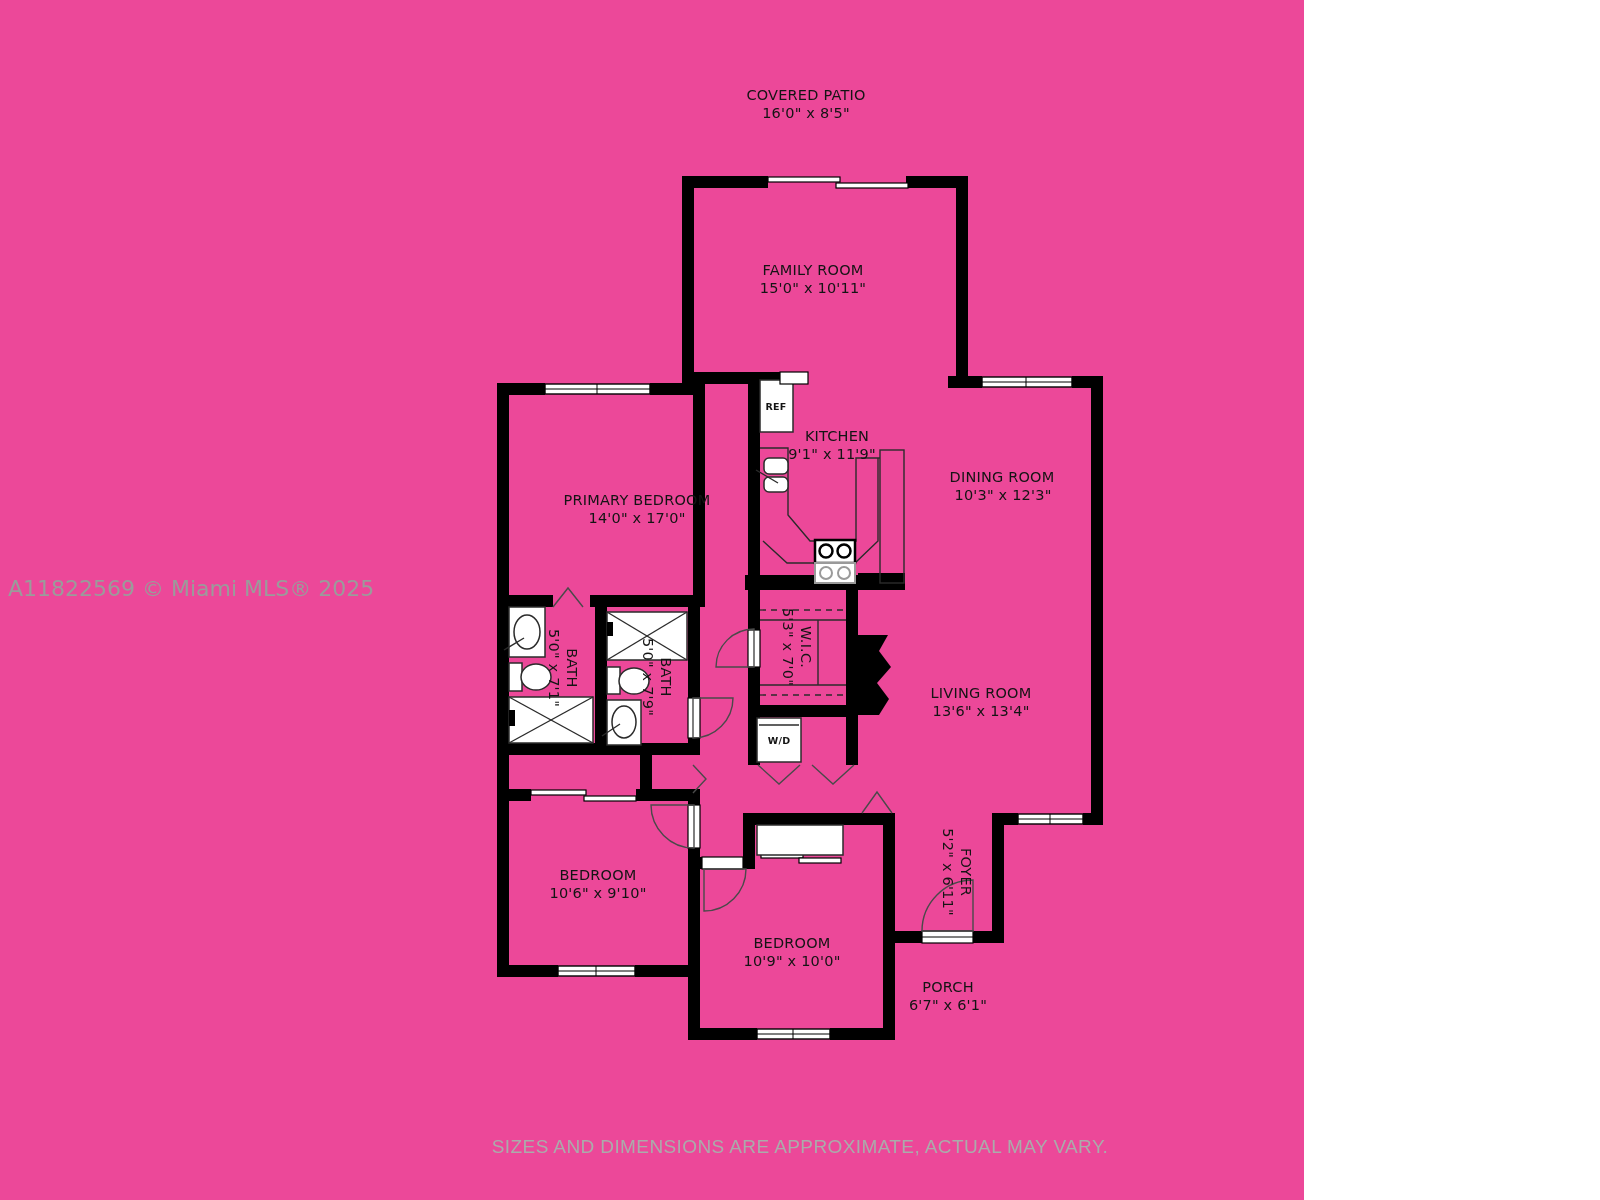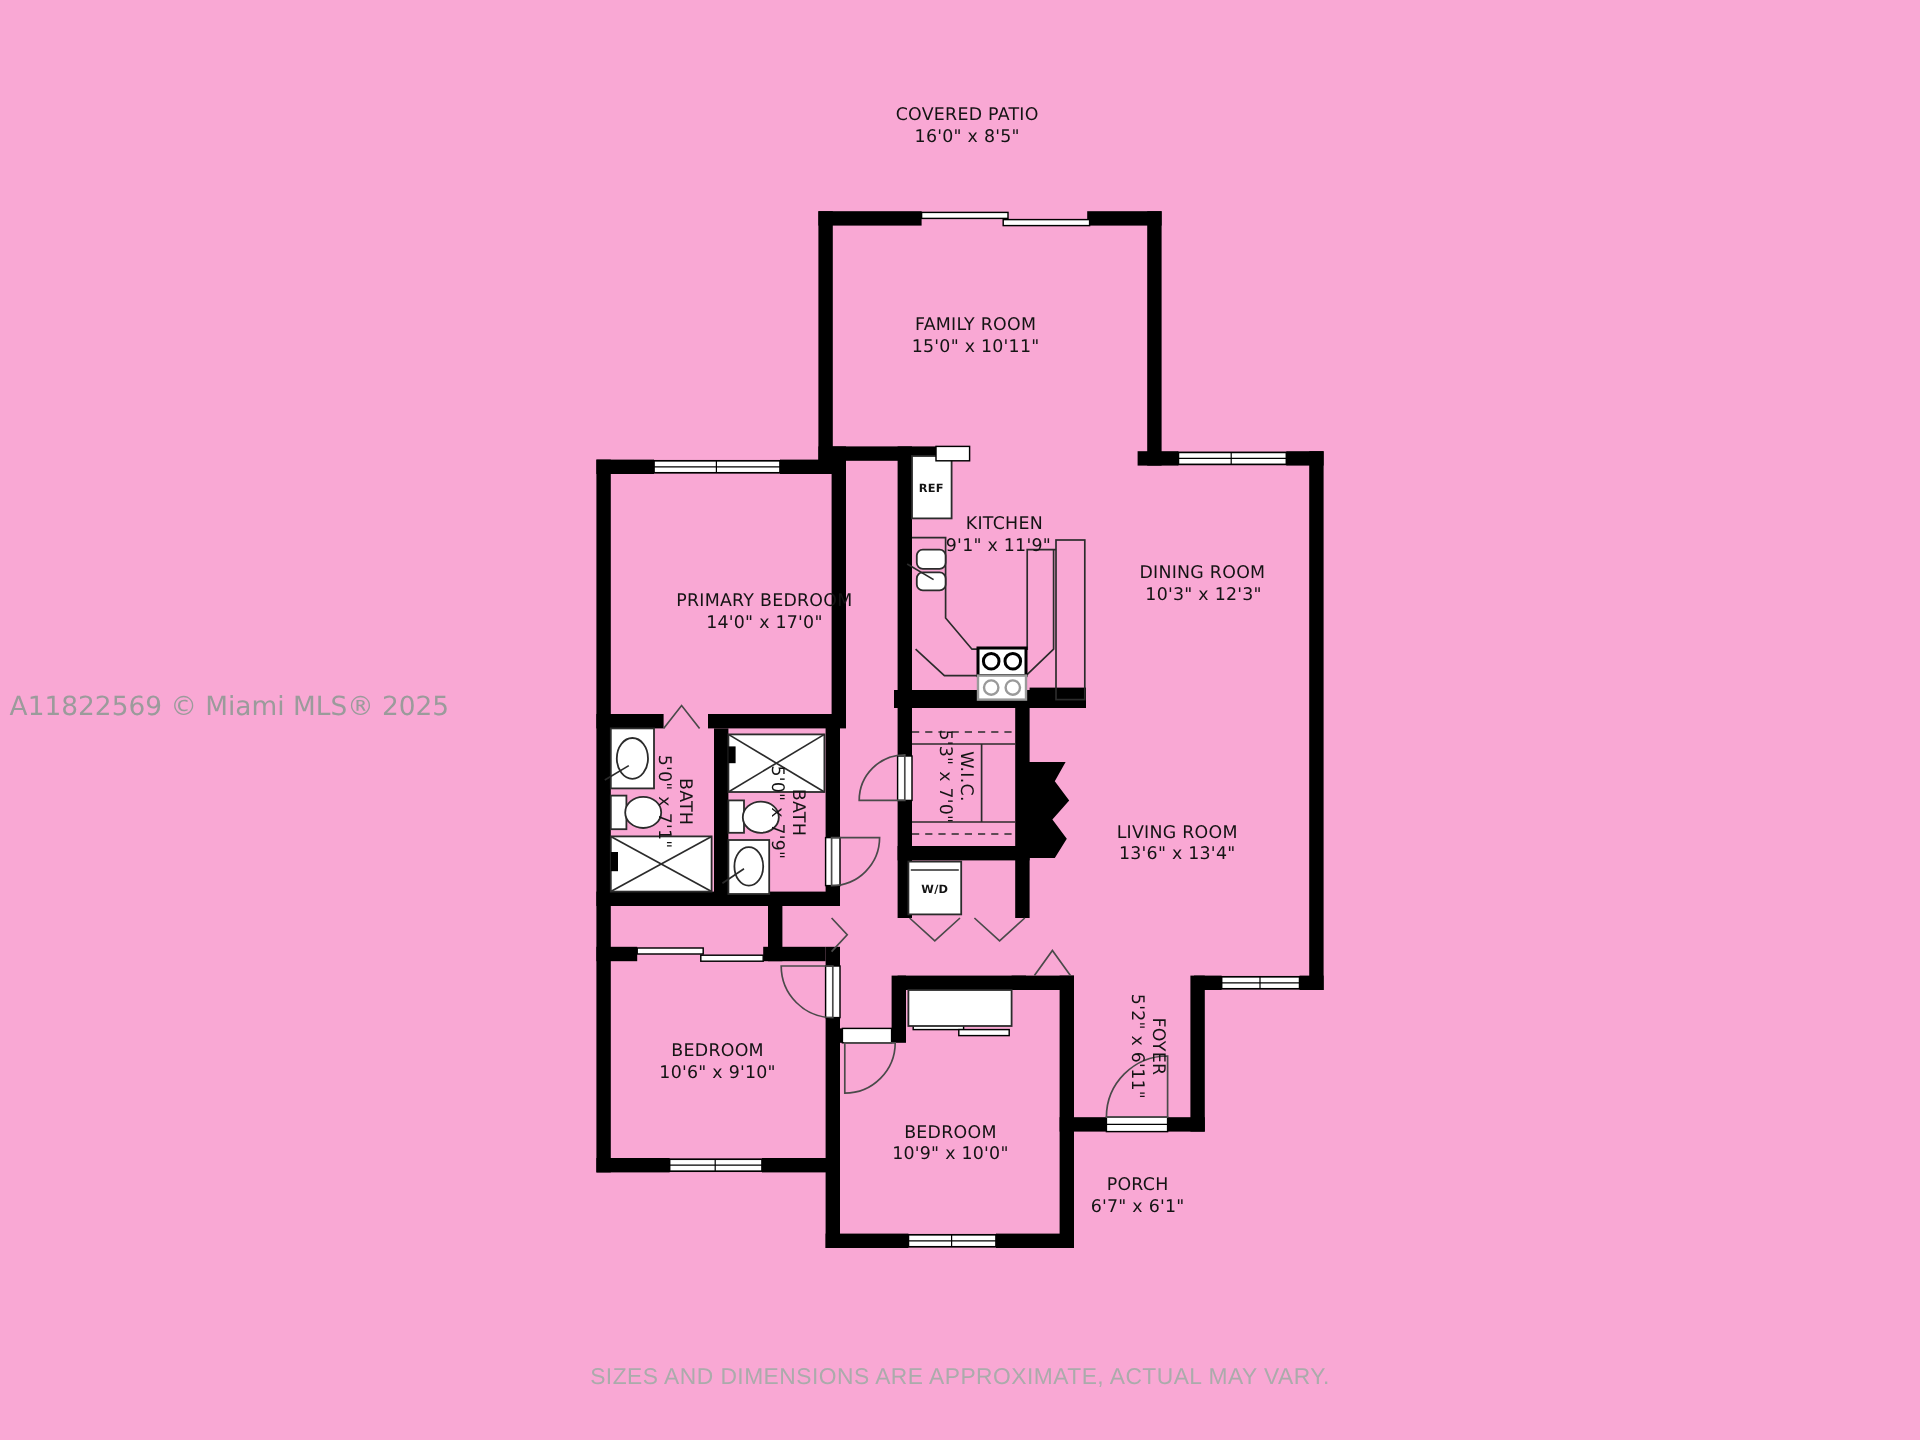--- a/index.html
+++ b/index.html
@@ -3,7 +3,7 @@
 <meta charset="utf-8">
 <style>
   html,body{margin:0;padding:0;background:#fff;}
-  .stage{position:relative;width:1600px;height:1200px;background:#f9a8d4;overflow:hidden;
+  .stage{position:relative;width:1304px;height:1200px;background:#ec4899;overflow:hidden;
          font-family:"DejaVu Sans", sans-serif;}
   svg{position:absolute;left:0;top:0;}
   .wall{fill:#000;stroke:none;}

